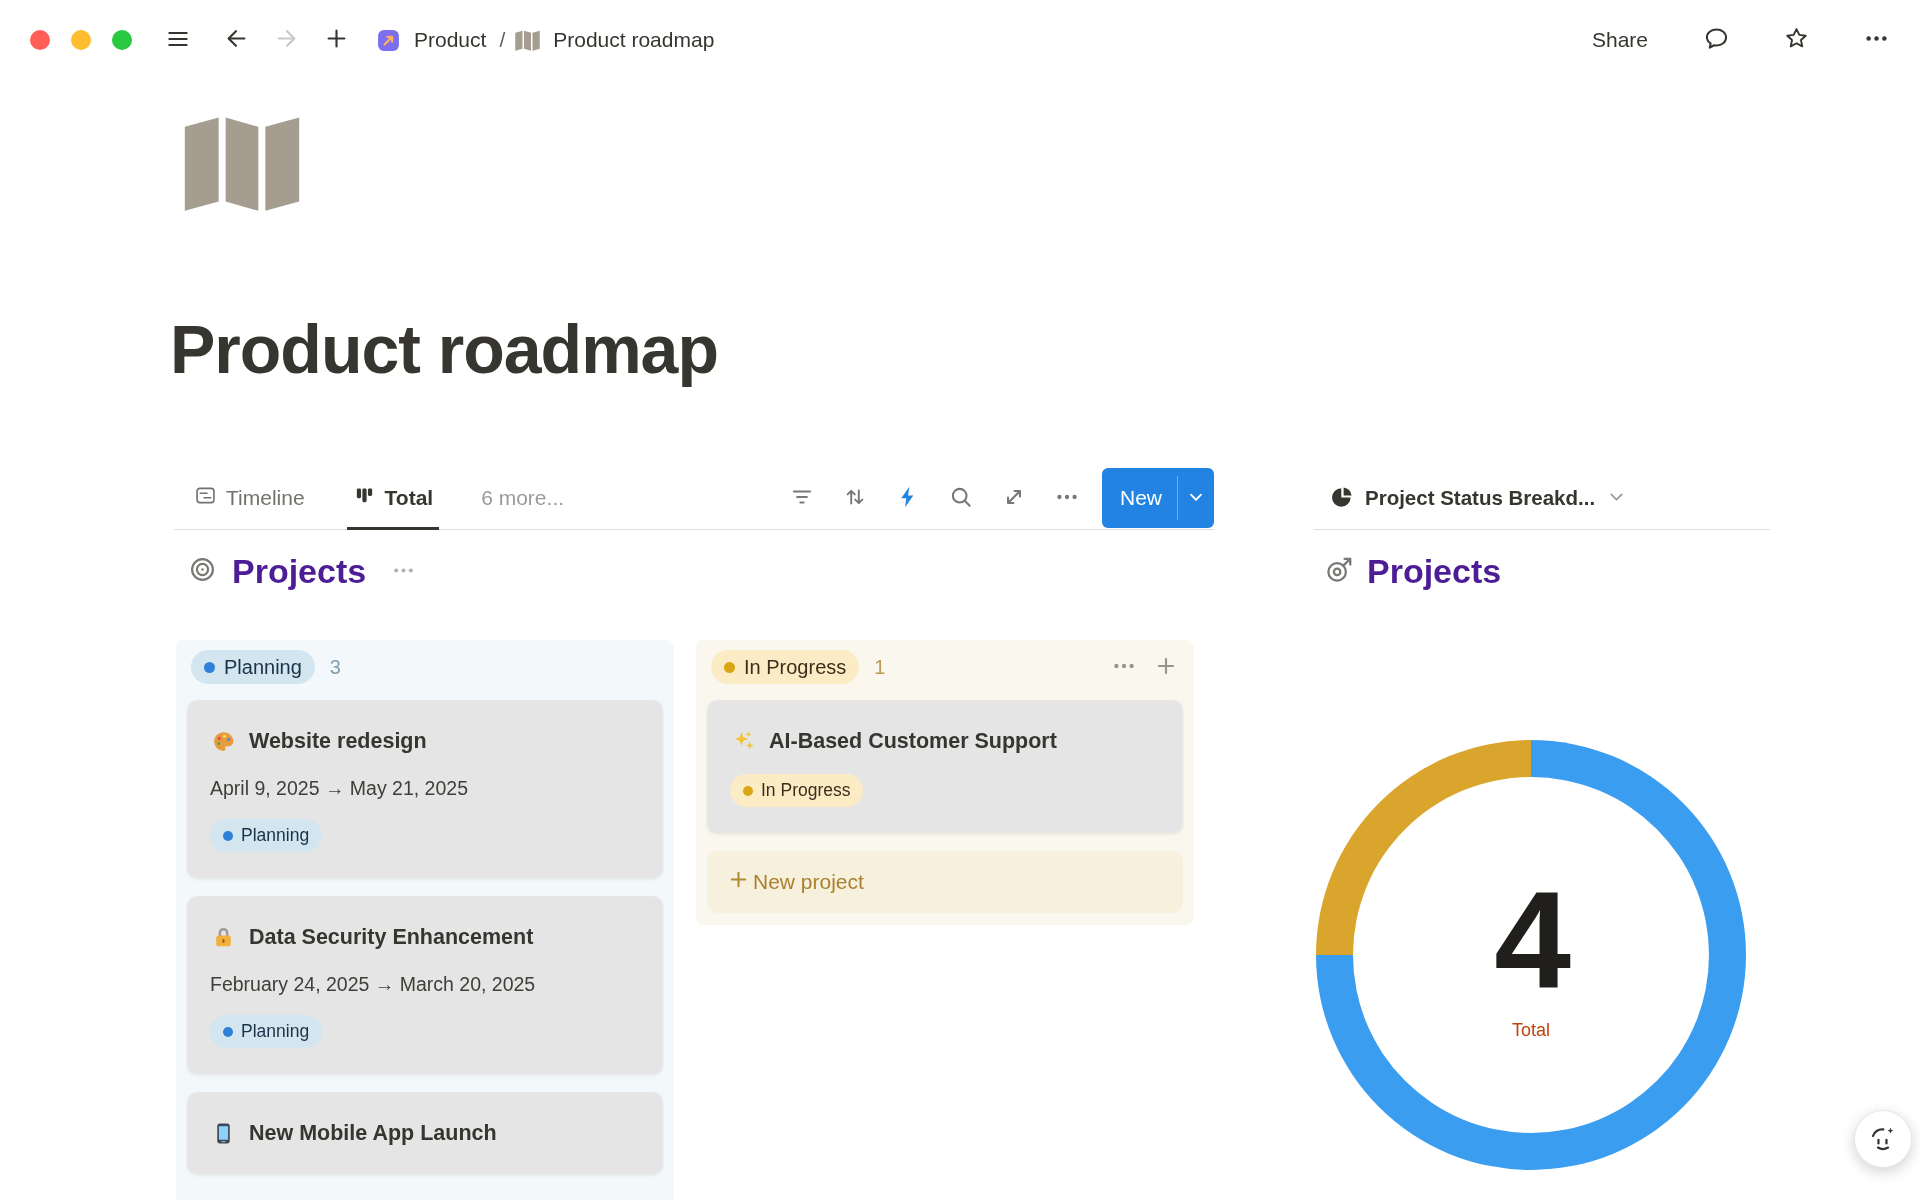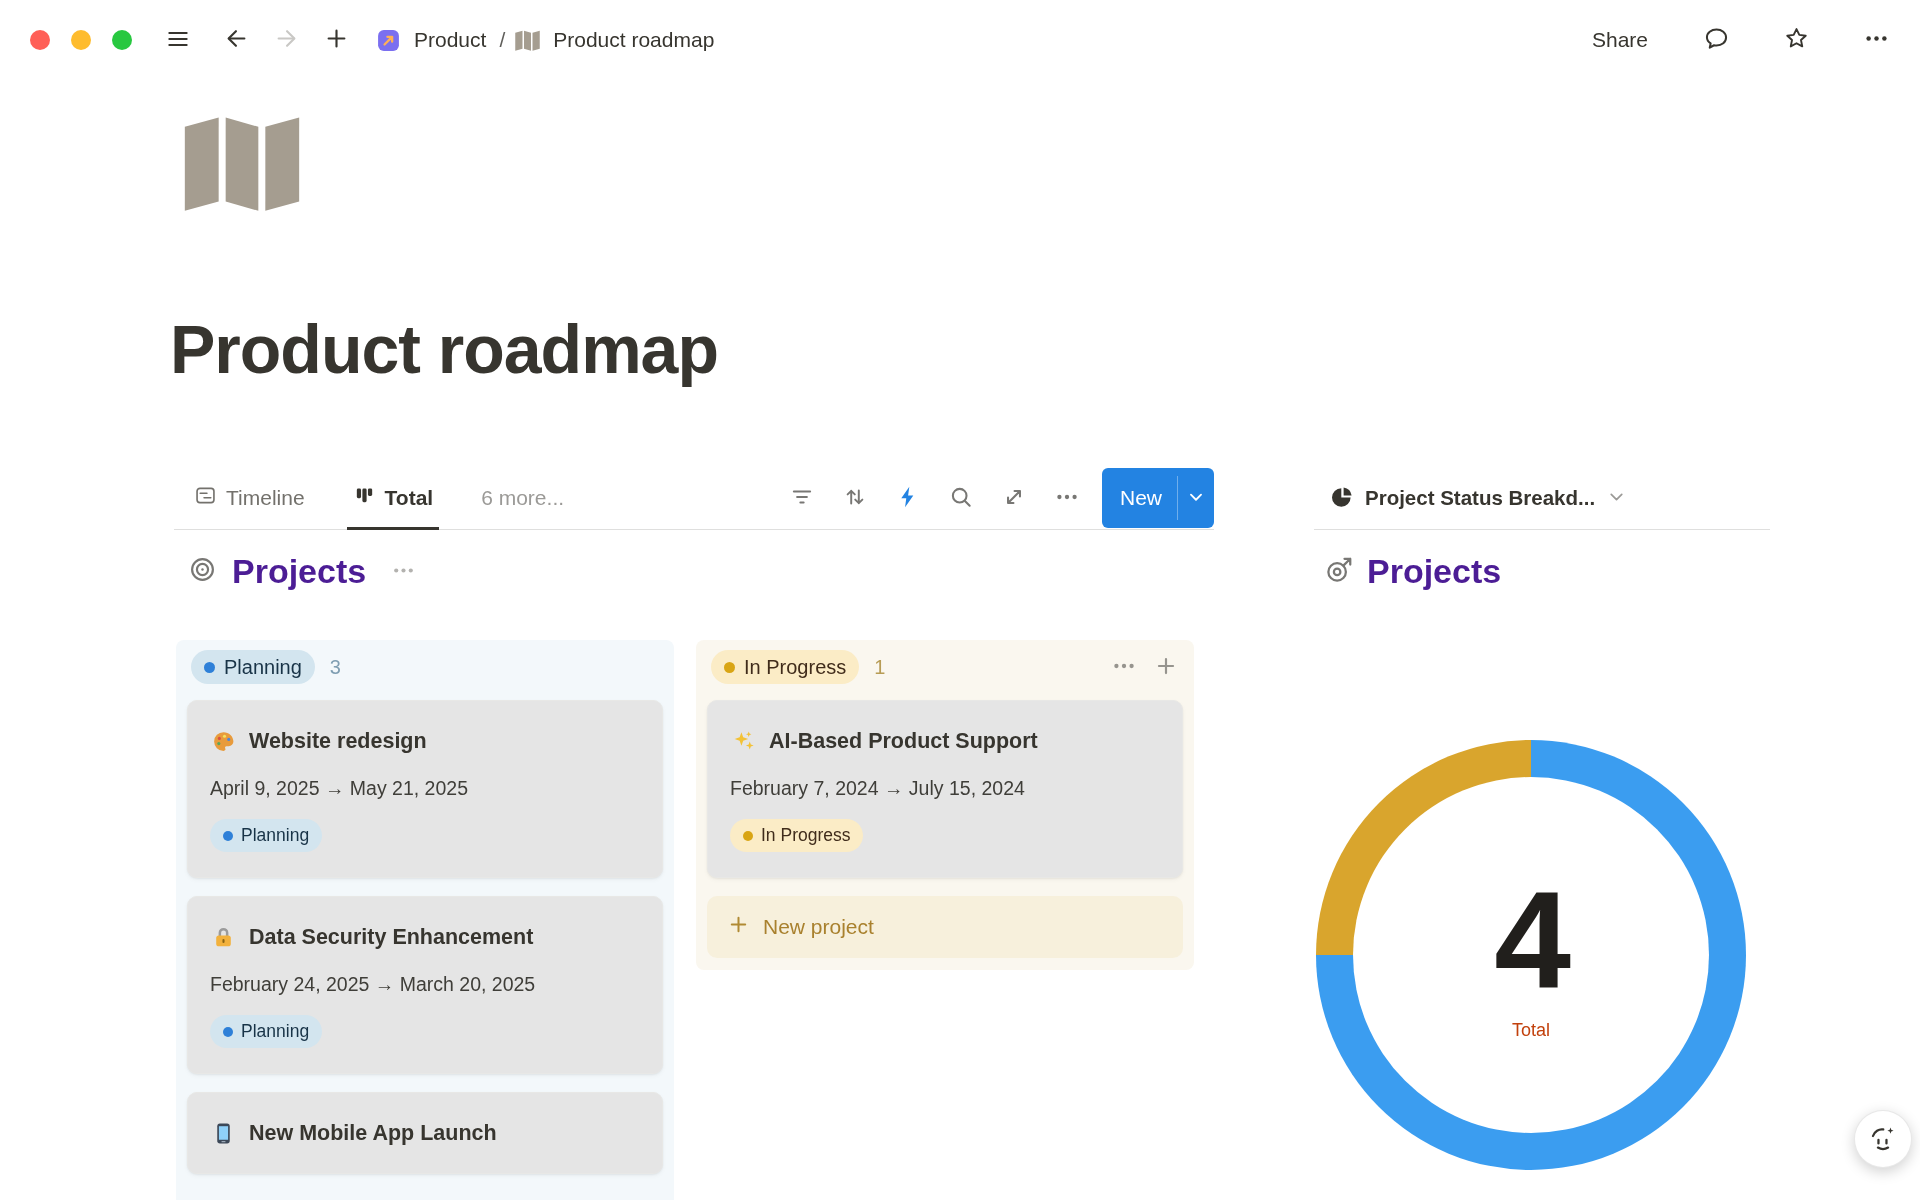--- a/index.html
+++ b/index.html
@@ -419,7 +419,7 @@
               <path d="M17 2.5l.7 1.9 1.9.7-1.9.7-.7 1.9-.7-1.9-1.9-.7 1.9-.7z" fill="#f3c237"></path>
             </svg>
           </span>
-        <span class="card-title">AI-Based Product Support</span>
+        <span class="card-title">AI-Based Customer Support</span>
       </div>
       <div class="card-dates">February 7, 2024 → July 15, 2024</div>
       <div class="tag-row">

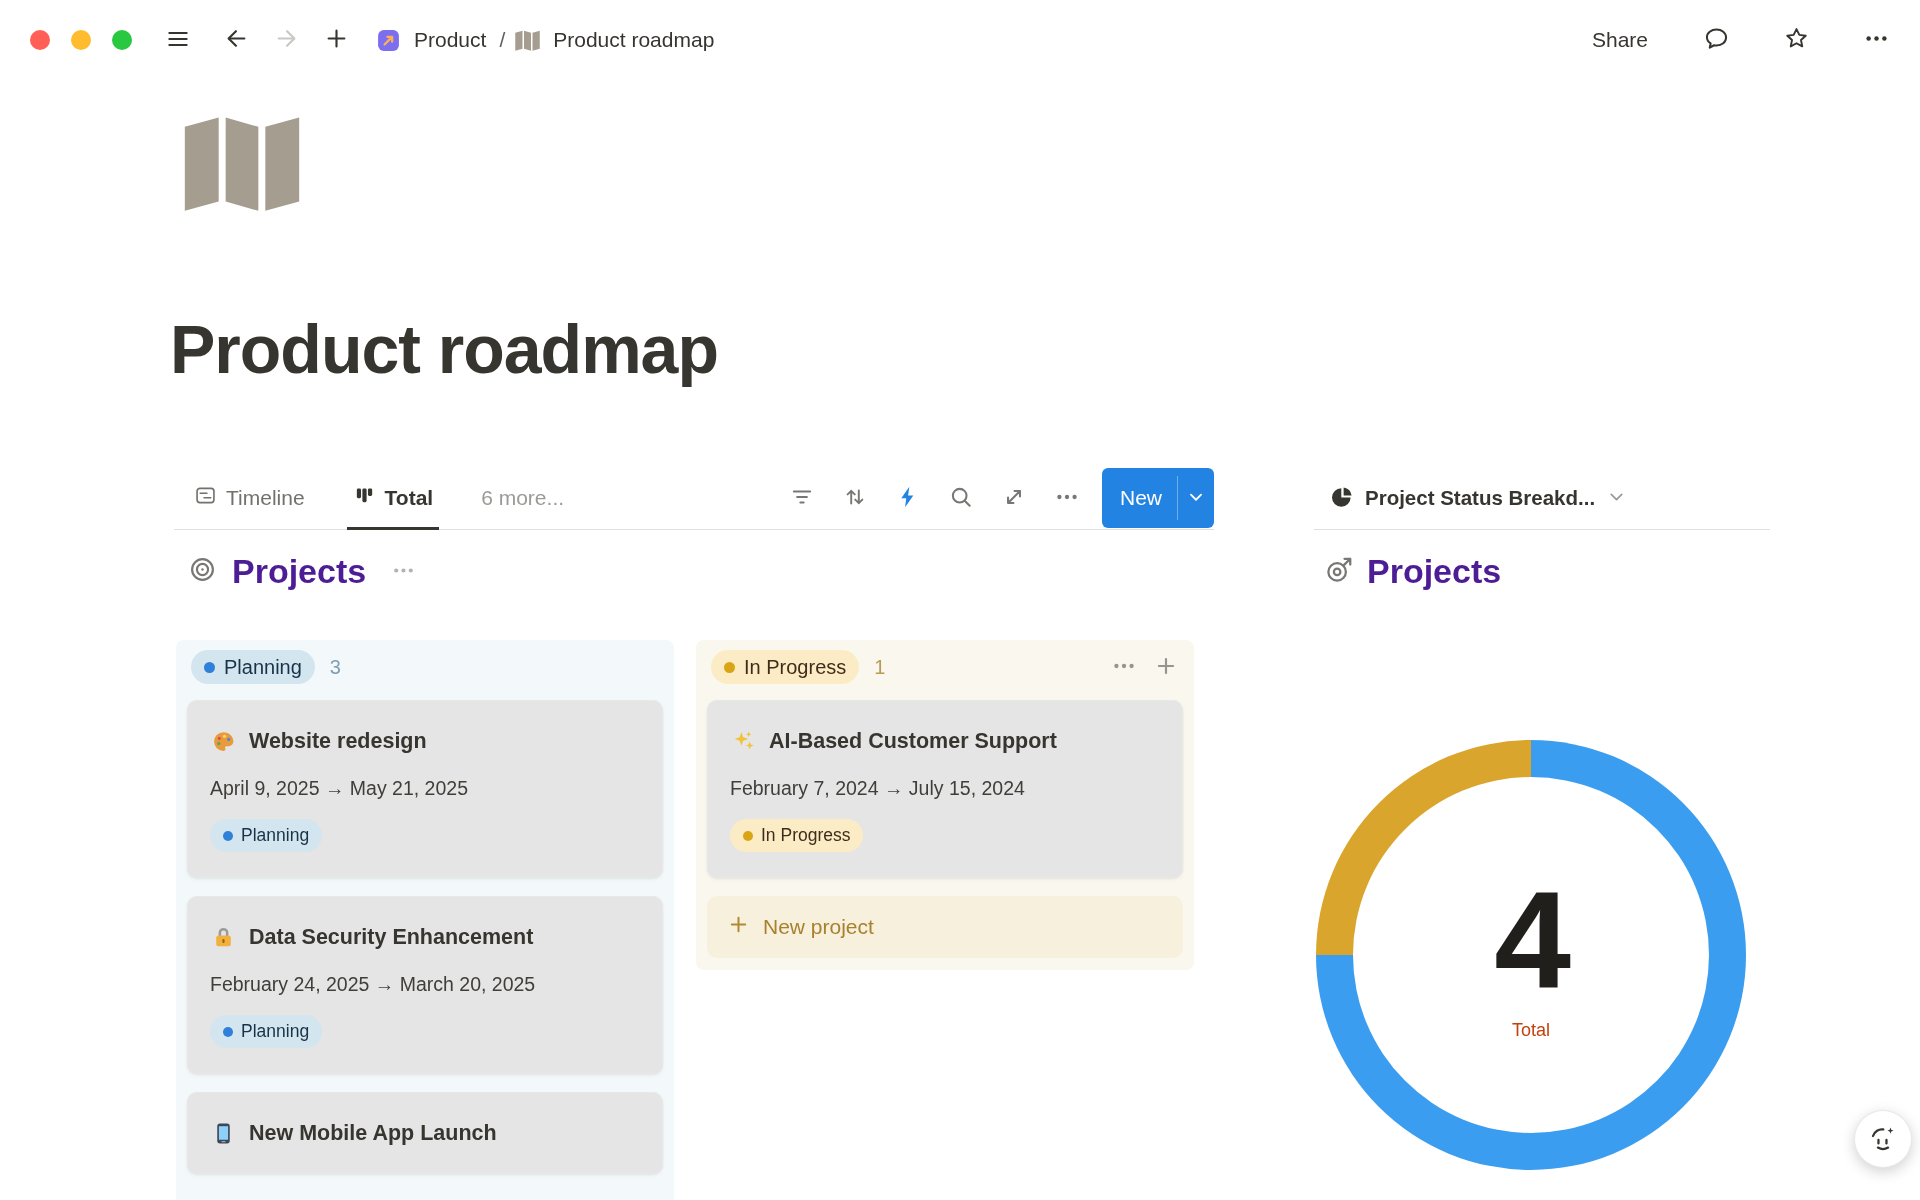--- a/index.html
+++ b/index.html
@@ -421,7 +421,6 @@
           </span>
         <span class="card-title">AI-Based Customer Support</span>
       </div>
-      <div class="card-dates">February 7, 2024 → July 15, 2024</div>
       <div class="tag-row">
         <span class="tag pill-yellow">
           <span class="dot dot-yellow"></span>

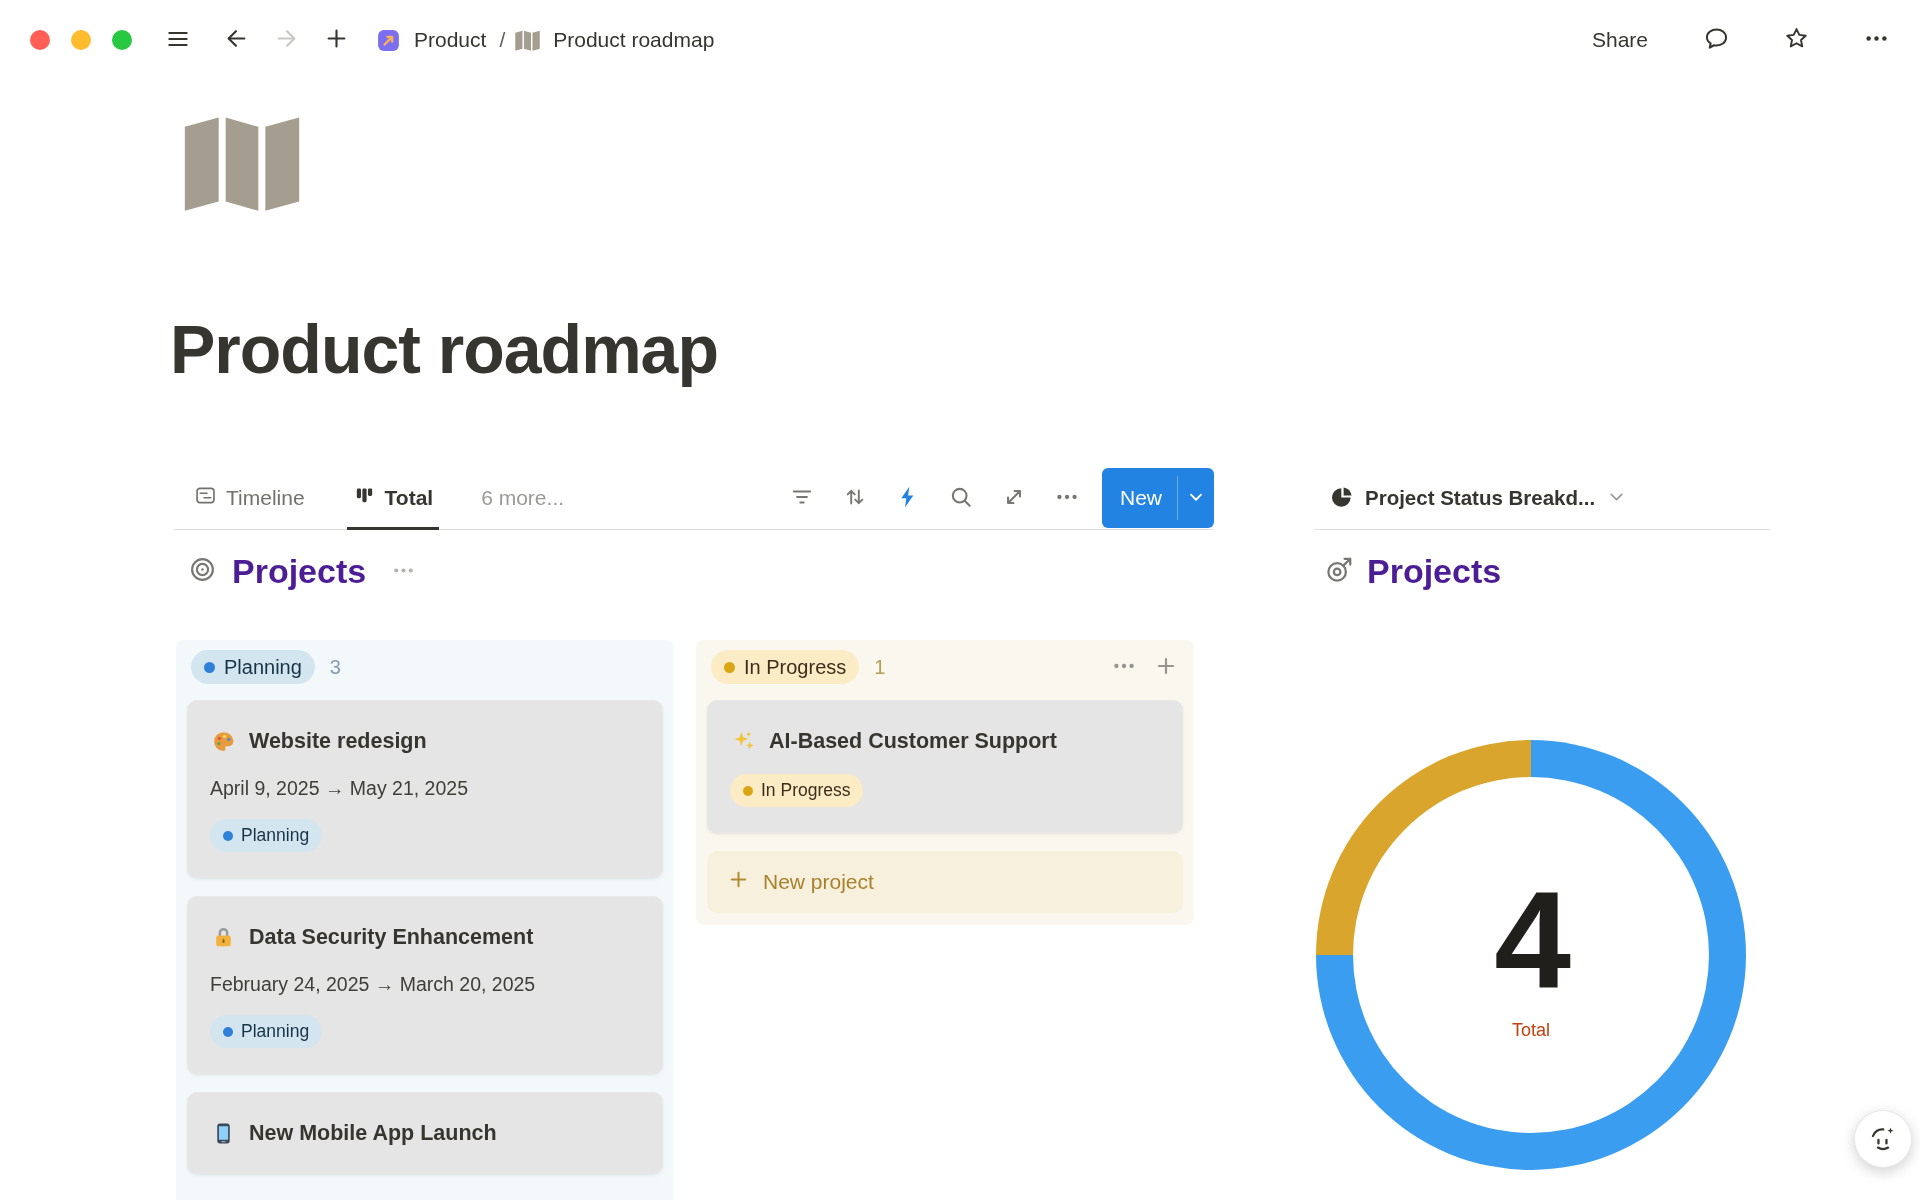--- a/index.html
+++ b/index.html
@@ -86,7 +86,7 @@
     border-radius:17px; font-size:17.5px; font-weight:500; }
   .tag .dot { width:10px; height:10px; }
 
-  .new-project { display:flex; align-items:center; gap:13px; height:62px; width:100%;
+  .new-project { display:flex; align-items:center; gap:3px; height:62px; width:100%;
     border-radius:10px; background:rgba(223,171,1,0.08); border:0; padding:0 20px;
     font-size:21px; color:#a9812e; font-weight:500; }
 

